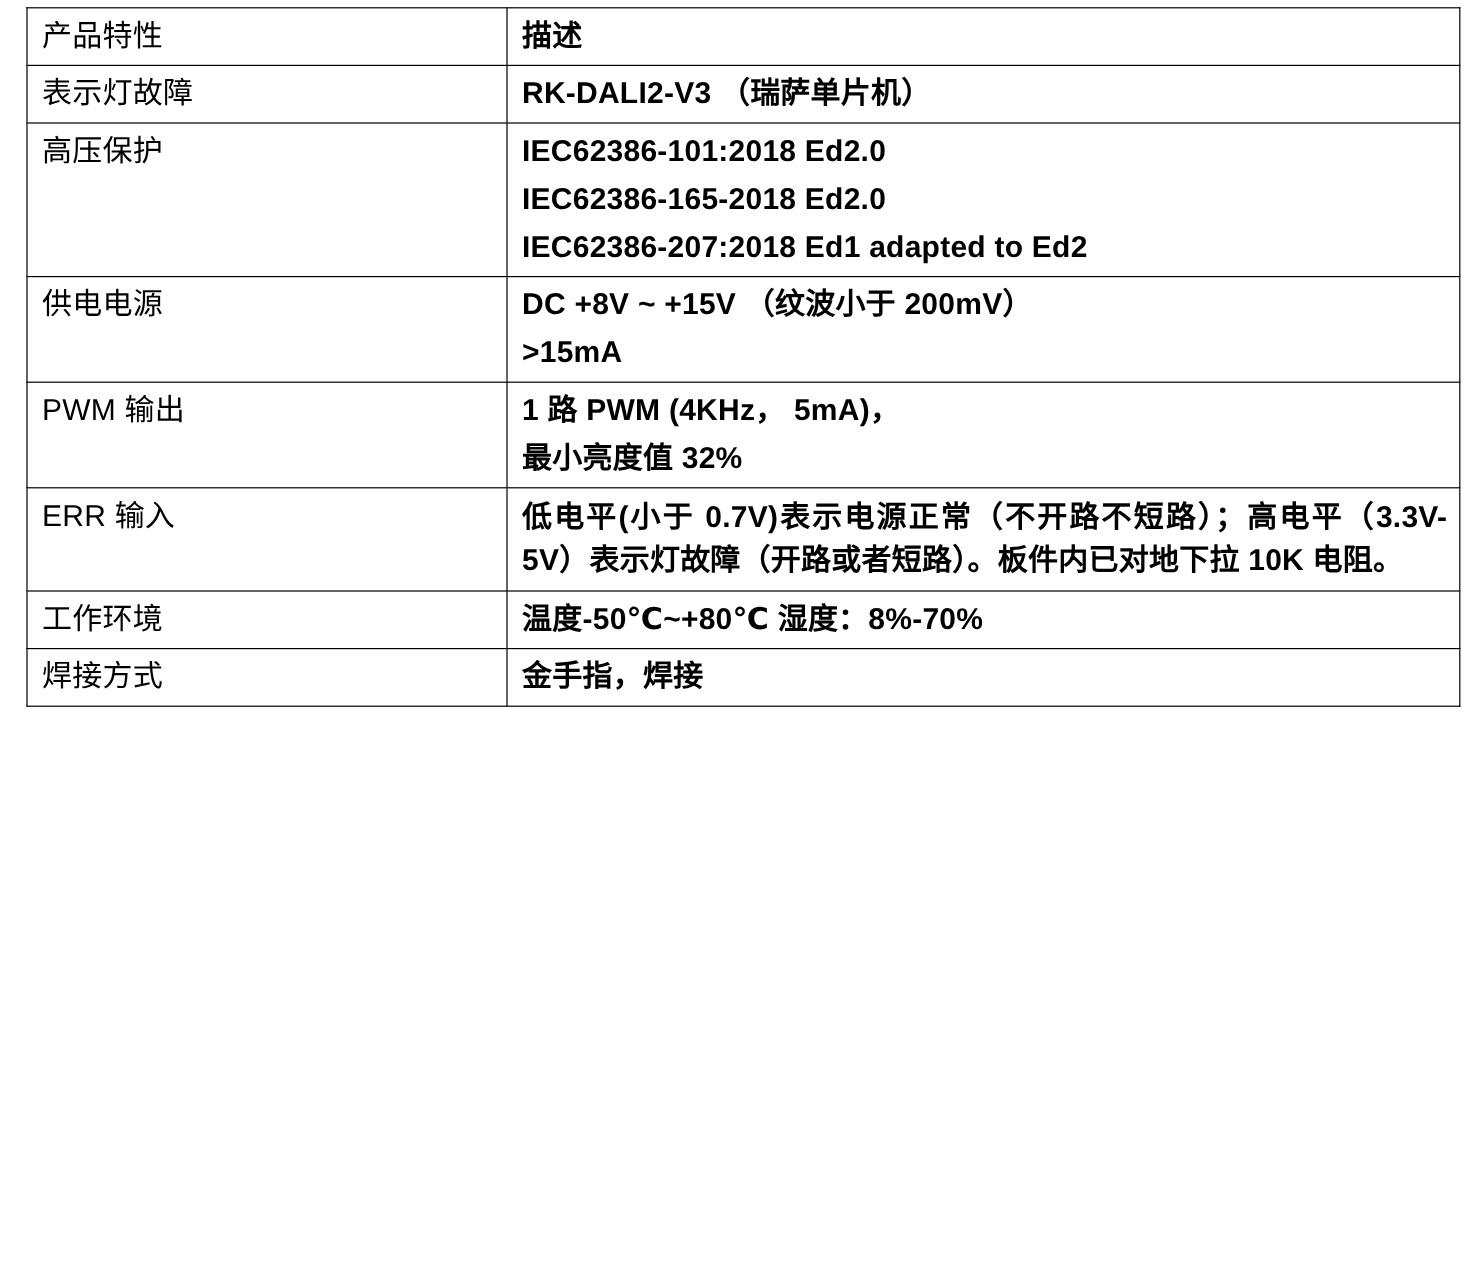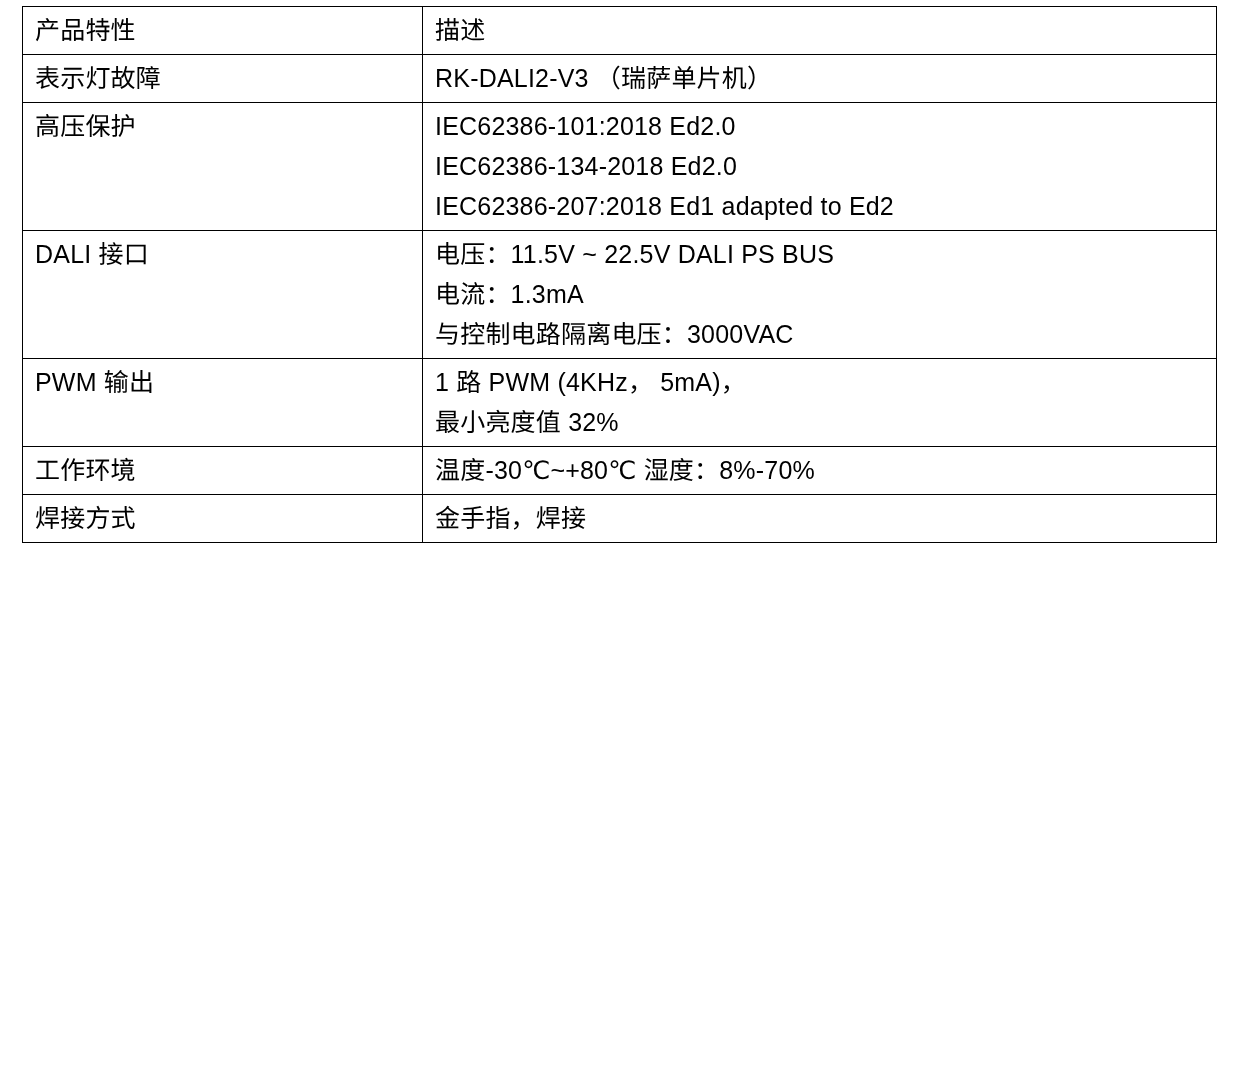--- a/index.html
+++ b/index.html
@@ -42,6 +42,7 @@
   }
   td.value-cell {
     padding-left: 14px;
+    font-weight: bold;
   }
   .line {
     display: block;

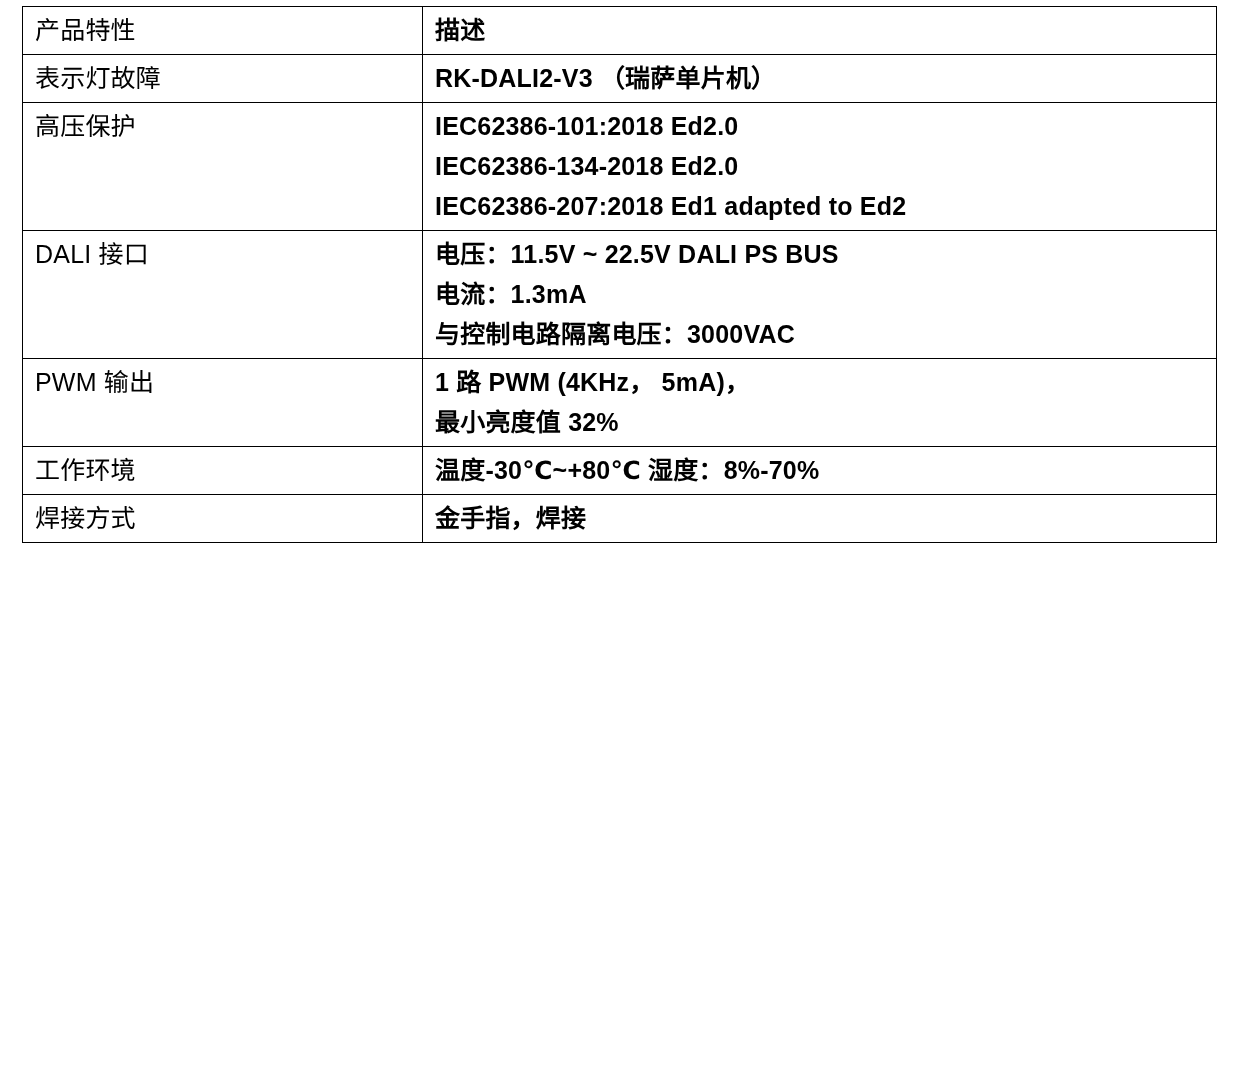--- a/index.html
+++ b/index.html
@@ -94,7 +94,7 @@
         </td>
         <td class="value-cell">
           <span class="line">IEC62386-101:2018 Ed2.0</span>
-          <span class="line">IEC62386-134-2018 Ed2.0</span>
+          <span class="line">IEC62386-165-2018 Ed2.0</span>
           <span class="line">IEC62386-207:2018 Ed1 adapted to Ed2</span>
         </td>
       </tr>

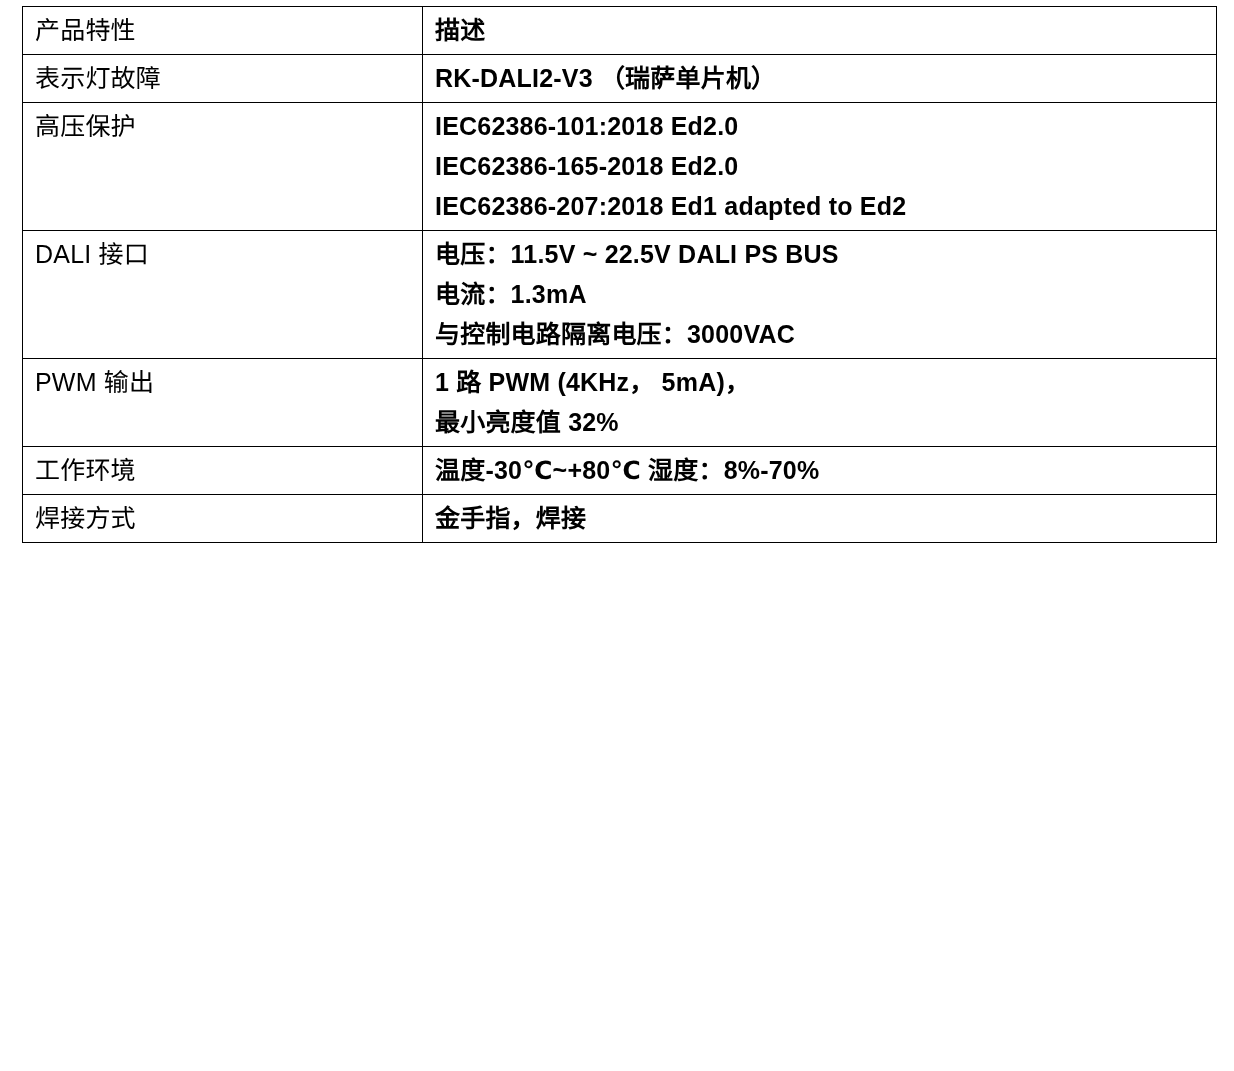--- a/index.html
+++ b/index.html
@@ -99,6 +99,15 @@
         </td>
       </tr>
 
+      <tr>
+        <td class="label-cell">
+          <span class="line">供电电源</span>
+        </td>
+        <td class="value-cell">
+          <span class="line">DC +8V ~ +15V （纹波小于 200mV）</span>
+          <span class="line">&gt;15mA</span>
+        </td>
+      </tr>
 
       <tr>
         <td class="label-cell">

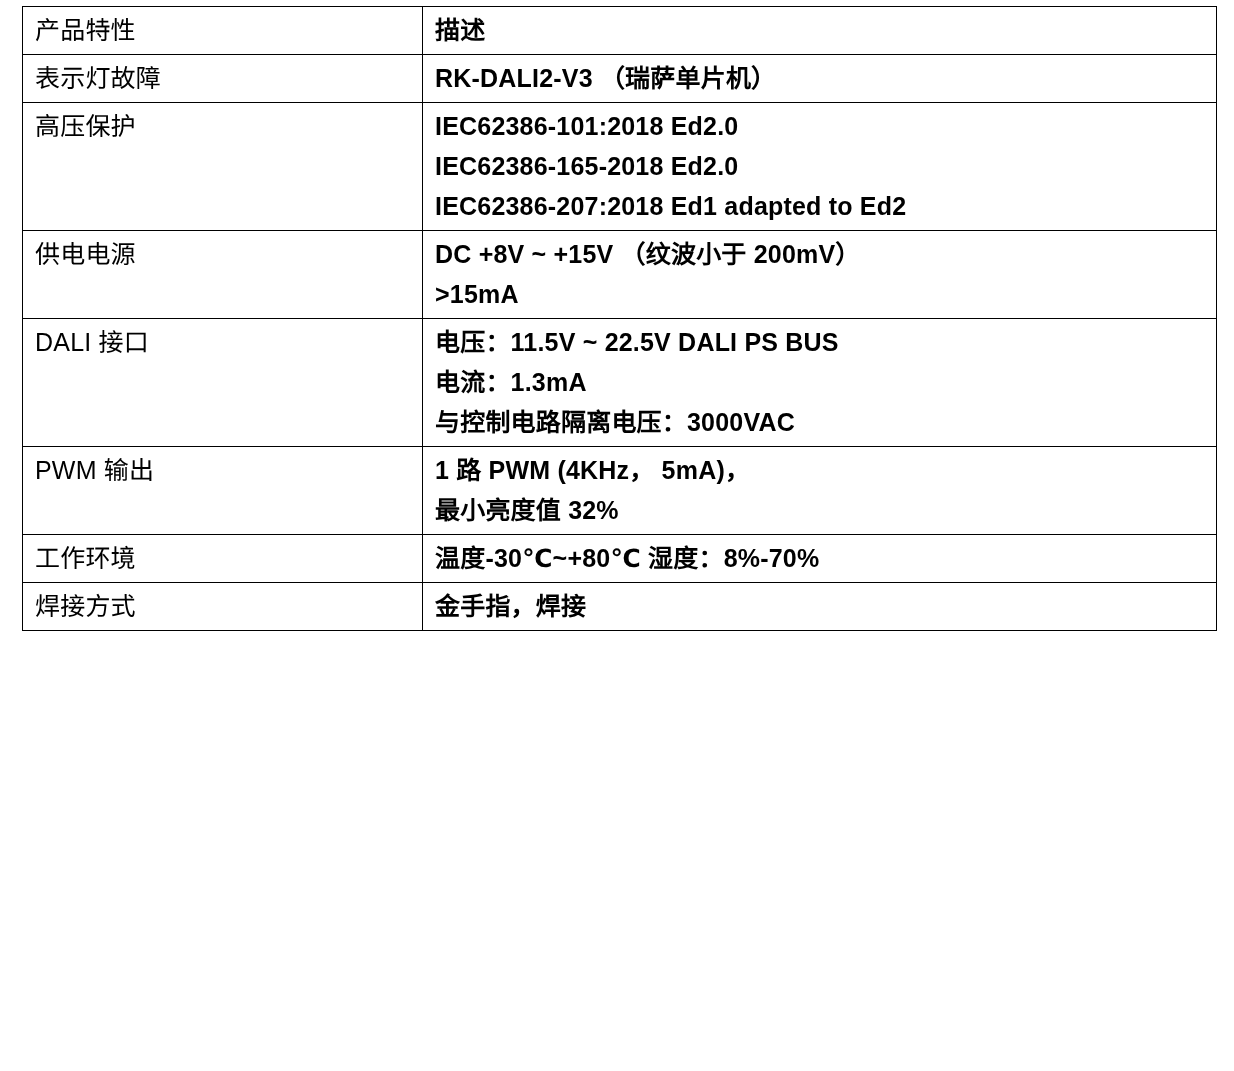--- a/index.html
+++ b/index.html
@@ -109,16 +109,6 @@
         </td>
       </tr>
 
-      <tr>
-        <td class="label-cell">
-          <span class="line">DALI 接口</span>
-        </td>
-        <td class="value-cell">
-          <span class="line">电压：11.5V ~ 22.5V DALI PS BUS</span>
-          <span class="line">电流：1.3mA</span>
-          <span class="line">与控制电路隔离电压：3000VAC</span>
-        </td>
-      </tr>
 
 
       <tr>

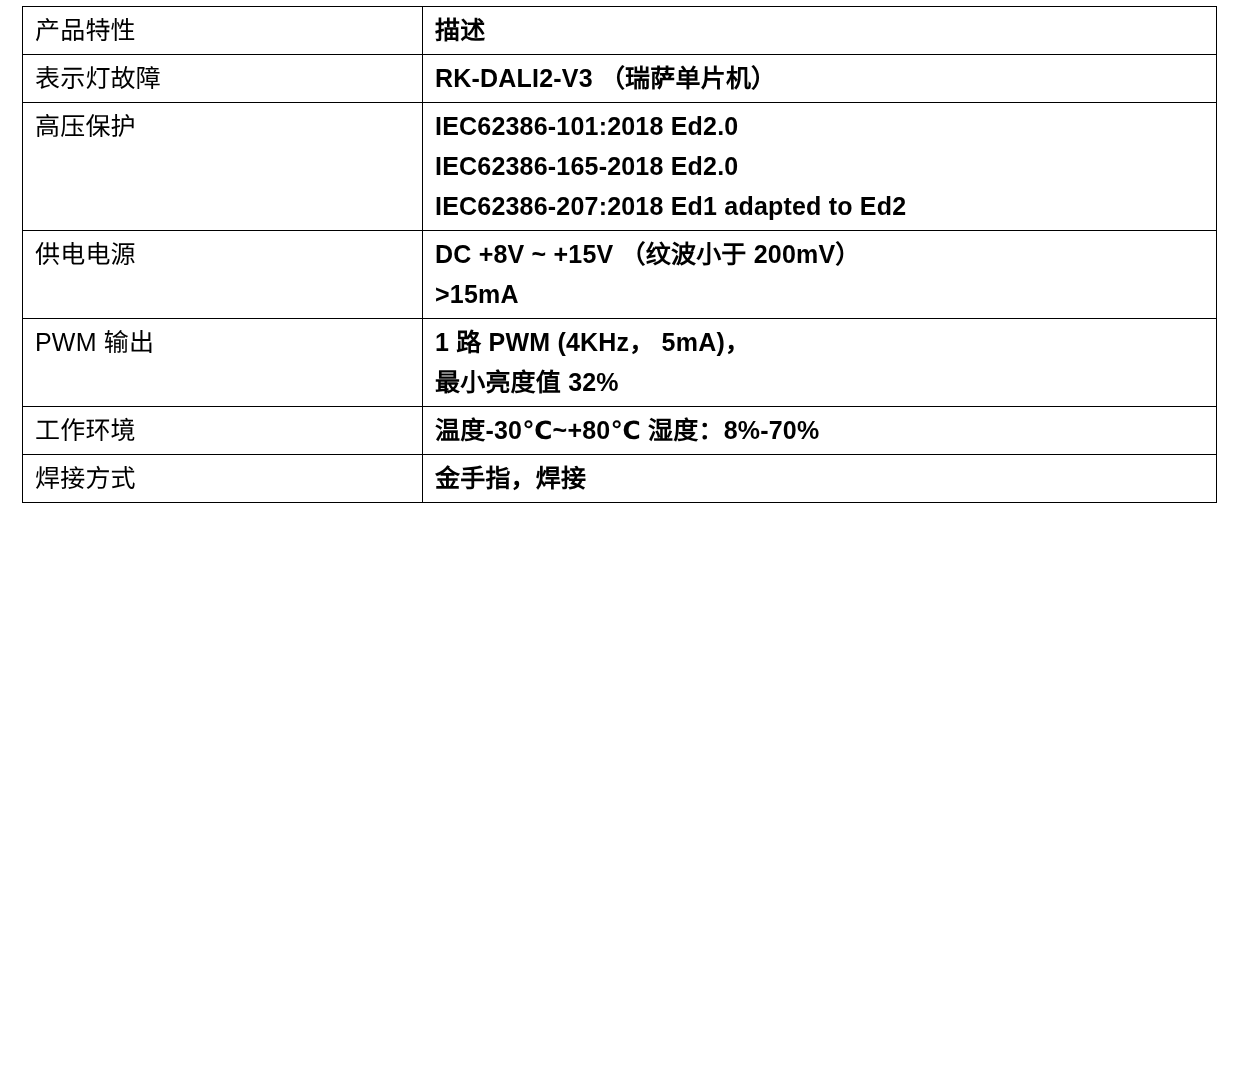--- a/index.html
+++ b/index.html
@@ -121,6 +121,14 @@
         </td>
       </tr>
 
+      <tr>
+        <td class="label-cell">
+          <span class="line">ERR 输入</span>
+        </td>
+        <td class="value-cell">
+          <span class="para">低电平(小于 0.7V)表示电源正常（不开路不短路）；高电平（3.3V-5V）表示灯故障（开路或者短路）。板件内已对地下拉 10K 电阻。</span>
+        </td>
+      </tr>
 
 
       <tr>

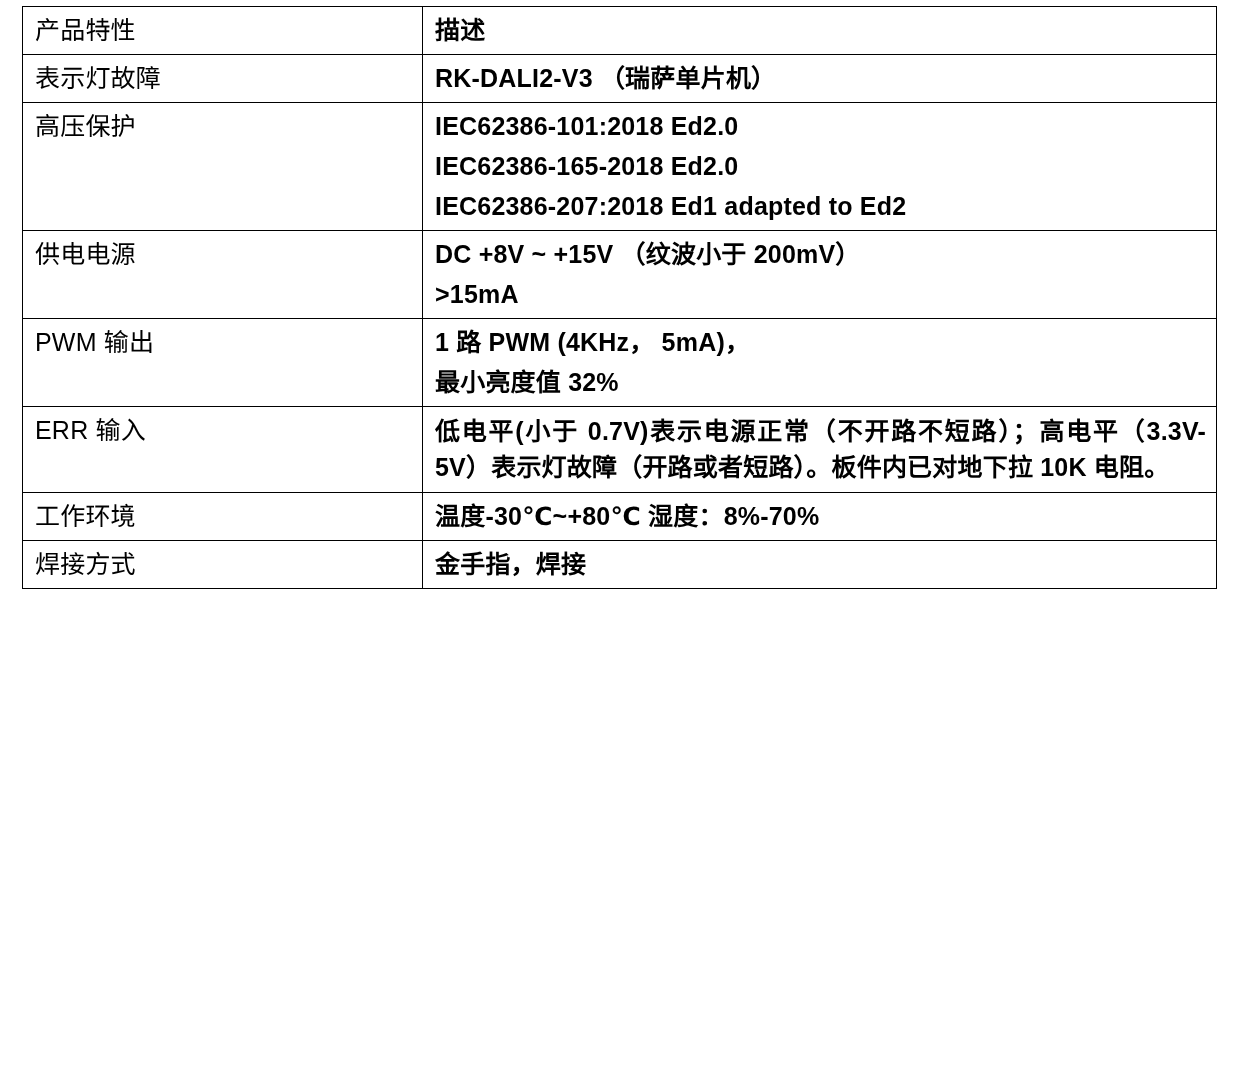--- a/index.html
+++ b/index.html
@@ -136,7 +136,7 @@
           <span class="line">工作环境</span>
         </td>
         <td class="value-cell">
-          <span class="line">温度-30℃~+80℃ 湿度：8%-70%</span>
+          <span class="line">温度-50℃~+80℃ 湿度：8%-70%</span>
         </td>
       </tr>
 

